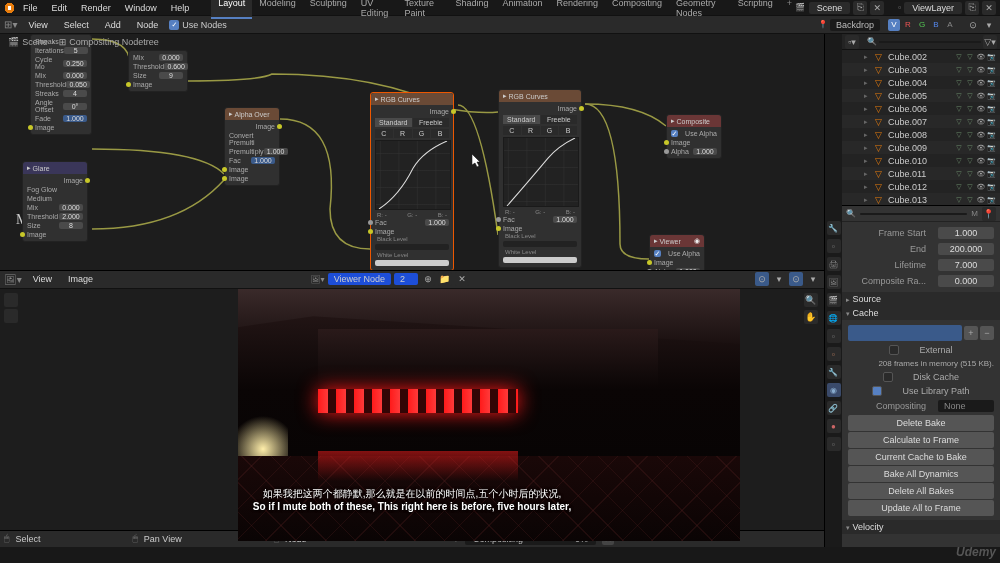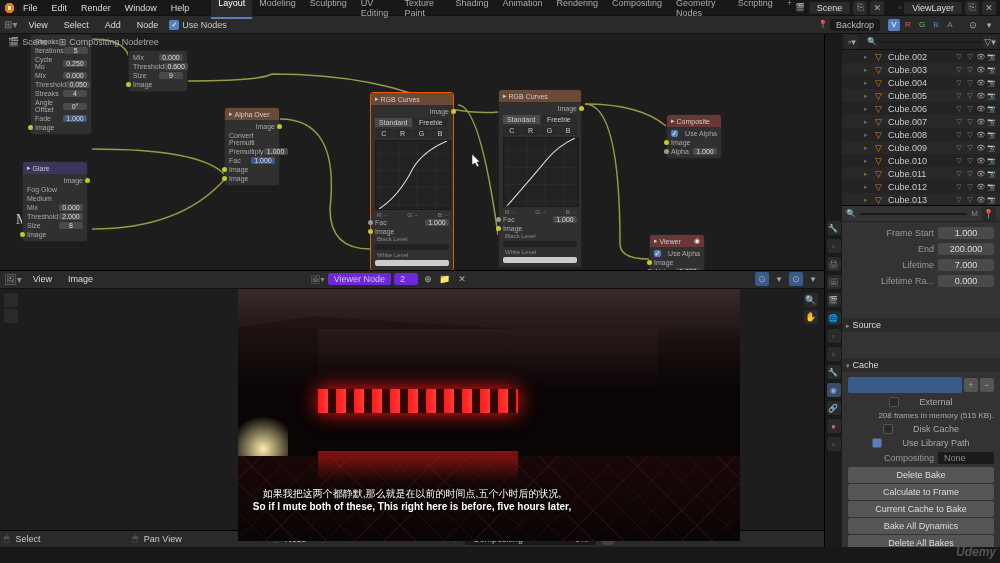--- a/index.html
+++ b/index.html
@@ -135,7 +135,7 @@
   .props-header { height: 16px; display: flex; align-items: center; padding: 0 4px; gap: 4px; border-bottom: 1px solid #222; }
   .props-search { flex: 1; background: #1a1a1a; border-radius: 2px; padding: 1px 3px; font-size: 8px; color: #666; }
   .props-section { padding: 3px 6px; }
-  .prop-row { display: flex; justify-content: space-between; align-items: center; padding: 2px 0; font-size: 9px; color: #aaa; gap: 4px; }
+  .prop-row { display: flex; justify-content: space-between; align-items: center; padding: 2px 0; font-size: 9px; color: #aaa; gap: 12px; }
   .prop-row .label { text-align: right; flex: 1; color: #999; }
   .prop-row .input { background: #4a4a4a; padding: 1px 6px; border-radius: 2px; width: 56px; text-align: center; color: #ddd; font-size: 9px; }
   .section-header { display: flex; align-items: flex-end; gap: 3px; padding: 2px 4px; font-size: 9px; color: #ddd; background: #2a2a2a; cursor: pointer; margin-top: 26px; }

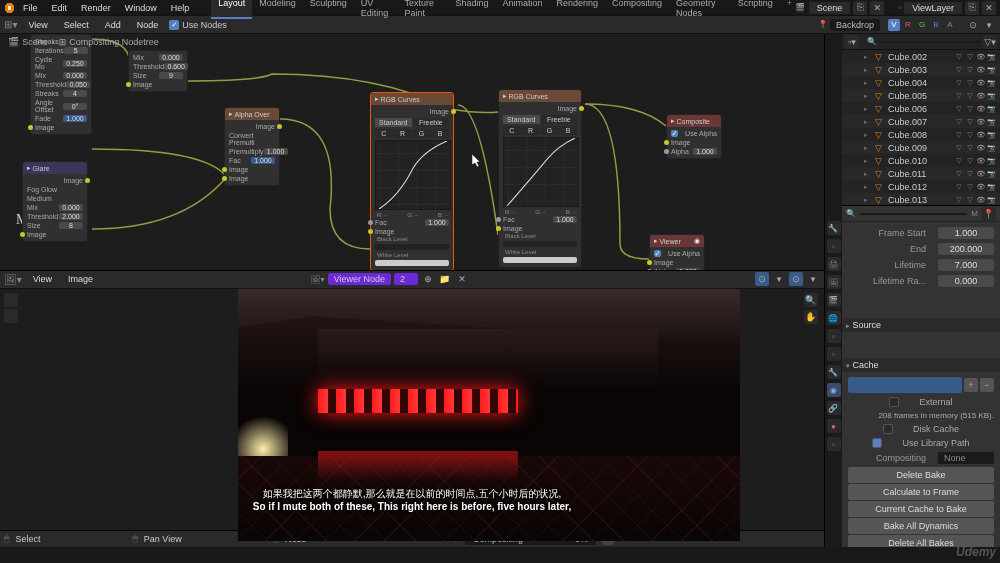--- a/index.html
+++ b/index.html
@@ -78,7 +78,7 @@
   .img-header { height: 18px; background: #2a2a2a; display: flex; align-items: center; padding: 0 4px; gap: 6px; border-bottom: 1px solid #111; }
   .img-header .menu-item2 { padding: 1px 5px; font-size: 9px; color: #ddd; }
   .img-header .img-controls { margin-left: auto; display: flex; align-items: center; gap: 3px; }
-  .img-select { background: #6d28d9; padding: 1px 6px; border-radius: 2px; color: #ccc; font-size: 9px; display: flex; align-items: center; gap: 3px; }
+  .img-select { background: #1d4ed8; padding: 1px 6px; border-radius: 2px; color: #ccc; font-size: 9px; display: flex; align-items: center; gap: 3px; }
   
   .render-image { position: absolute; top: 18px; left: 238px; width: 502px; height: 252px; background: #0a0608; overflow: hidden; }
   .render-scene { width: 100%; height: 100%; position: relative; background: linear-gradient(180deg, #2a1a1a 0%, #0a0505 40%, #050303 100%); }

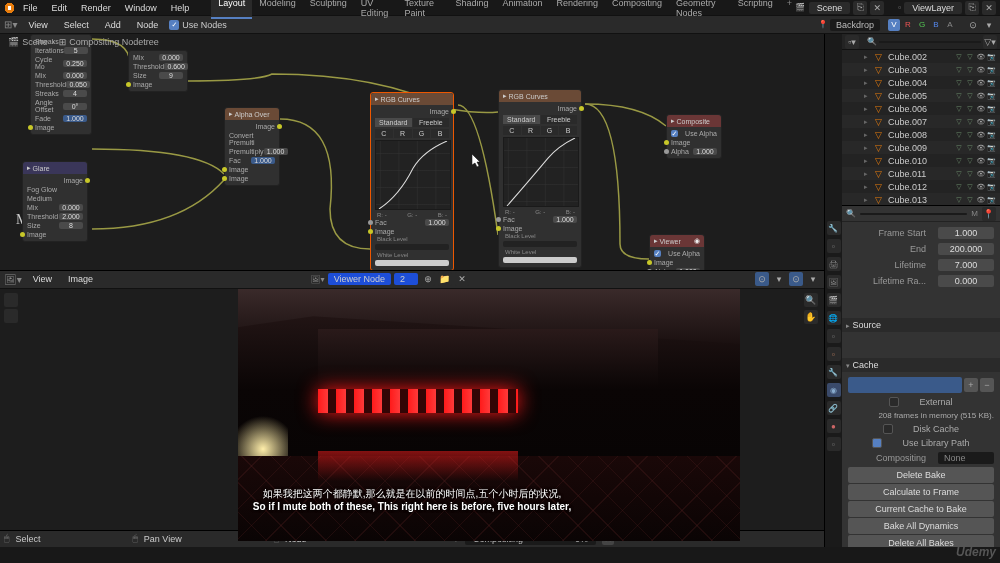--- a/index.html
+++ b/index.html
@@ -769,7 +769,7 @@
               <span class="input">7.000</span>
             </div>
           <div class="prop-row">
-              <span class="label">Lifetime Ra...</span>
+              <span class="label">Composite Ra...</span>
               <span class="input">0.000</span>
             </div>
         </div>

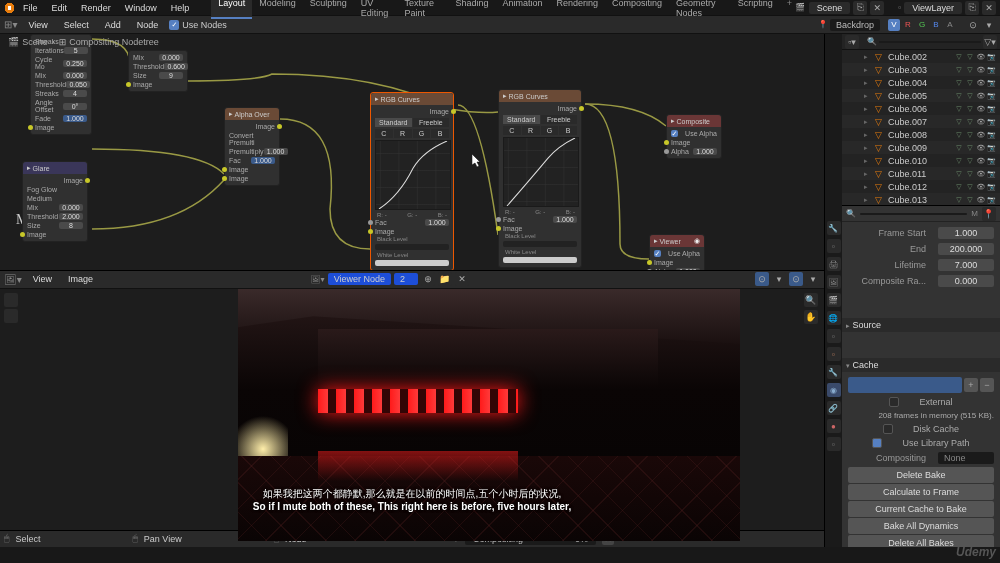--- a/index.html
+++ b/index.html
@@ -138,7 +138,7 @@
   .prop-row { display: flex; justify-content: space-between; align-items: center; padding: 2px 0; font-size: 9px; color: #aaa; gap: 12px; }
   .prop-row .label { text-align: right; flex: 1; color: #999; }
   .prop-row .input { background: #4a4a4a; padding: 1px 6px; border-radius: 2px; width: 56px; text-align: center; color: #ddd; font-size: 9px; }
-  .section-header { display: flex; align-items: flex-end; gap: 3px; padding: 2px 4px; font-size: 9px; color: #ddd; background: #2a2a2a; cursor: pointer; margin-top: 26px; }
+  .section-header { display: flex; align-items: flex-end; gap: 3px; padding: 2px 4px; font-size: 9px; color: #ddd; background: #2a2a2a; cursor: pointer; }
   .section-header .chevron { font-size: 7px; color: #888; }
   .blue-bar { background: #3a5a8a; padding: 1px 4px; border-radius: 2px; height: 16px; flex: 1; }
   .cache-btn { background: #555; padding: 3px 0; text-align: center; border-radius: 2px; font-size: 9px; color: #ddd; cursor: pointer; margin: 1px 0; }

